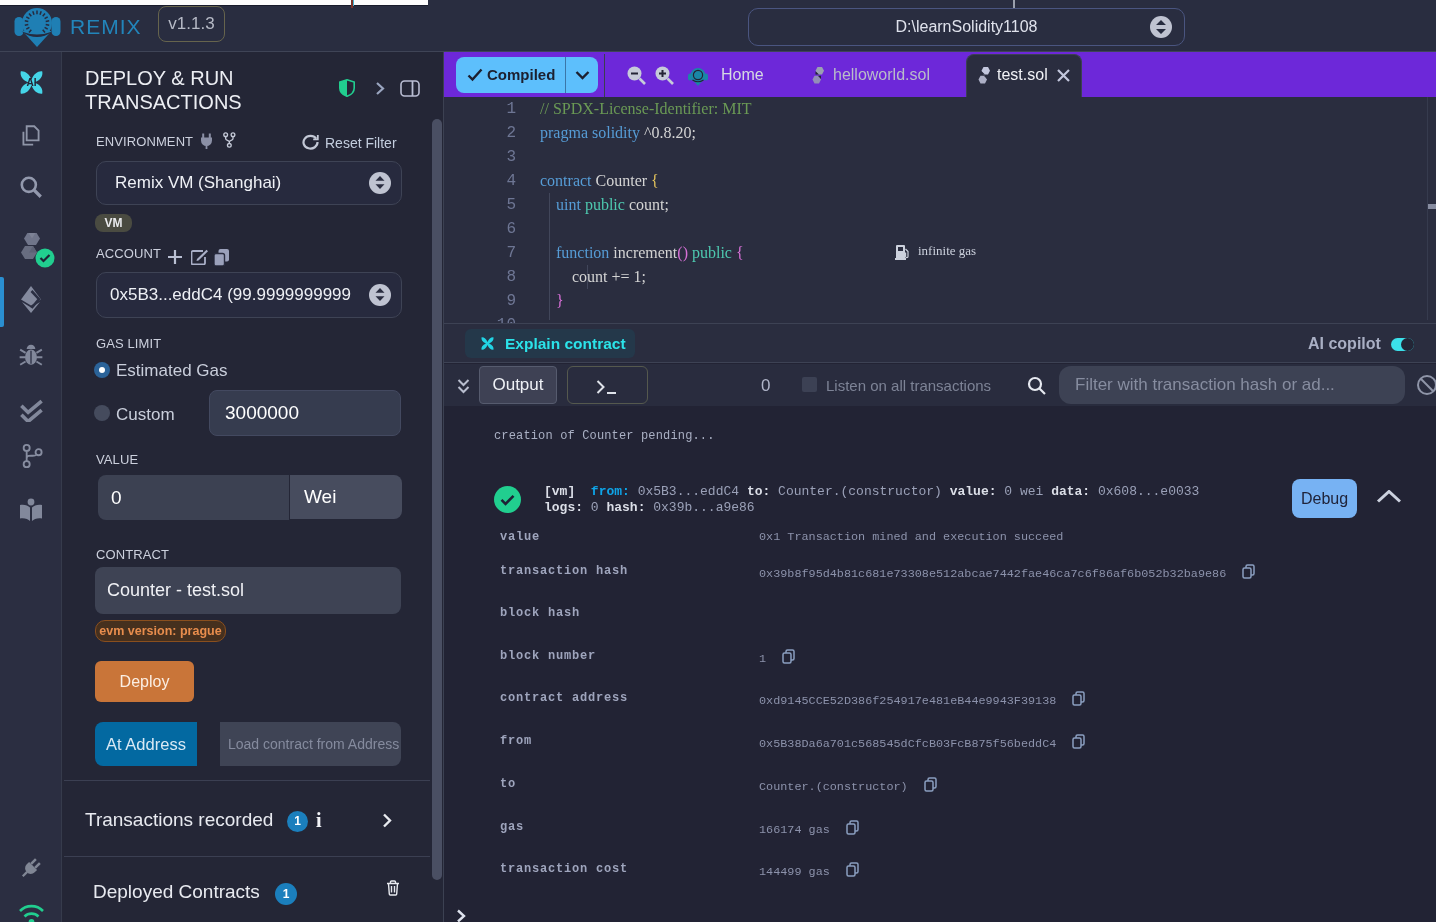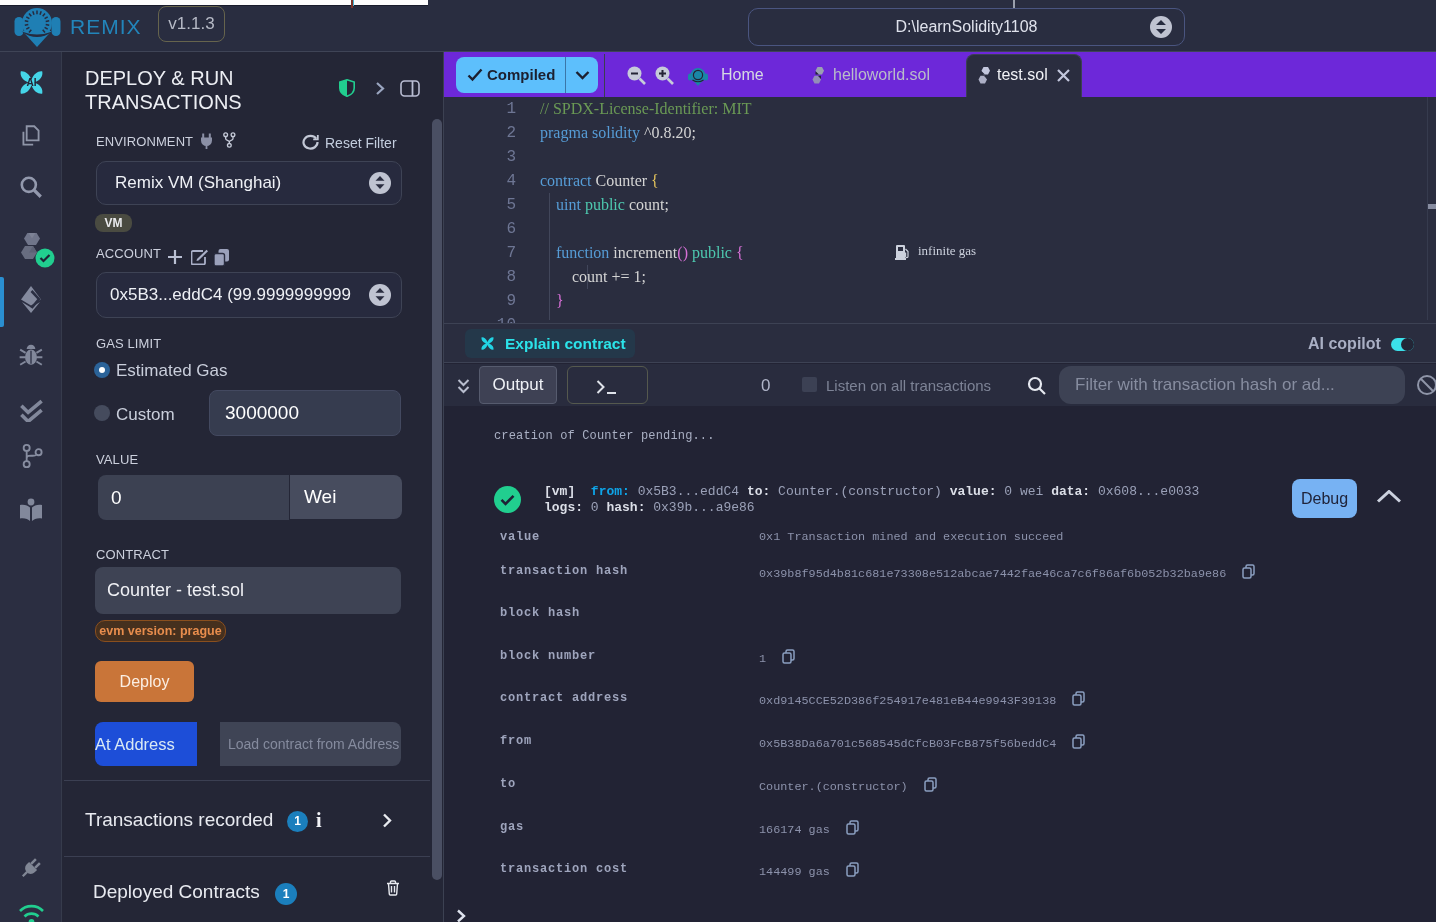--- a/index.html
+++ b/index.html
@@ -26,7 +26,7 @@
 #vmbadge{left:33px;top:162px;width:37px;height:18px;background:#4a4b41;border-radius:8px;color:#eaebee;font-size:12px;font-weight:bold;text-align:center;line-height:18px}
 #evmbadge{left:33px;top:568px;width:131px;height:22px;background:#46301e;border:1px solid #8a4f1e;border-radius:10px;color:#e88d4d;font-size:12.5px;font-weight:bold;text-align:center;line-height:20px;white-space:nowrap}
 #deploybtn{left:33px;top:609px;width:99px;height:41px;background:#c97539;border-radius:6px;color:#fbeee3;font-size:16px;text-align:center;line-height:41px}
-#ataddr{left:33px;top:670px;width:102px;height:44px;background:#1d4ed8;border-radius:8px 0 0 8px;color:#d9e9f4;font-size:16.5px;line-height:44px}
+#ataddr{left:33px;top:670px;width:102px;height:44px;background:#0369a1;border-radius:8px 0 0 8px;color:#d9e9f4;font-size:16.5px;text-align:center;line-height:44px}
 #loadaddr{left:158px;top:670px;width:181px;height:44px;background:#3f4455;border-radius:0 8px 8px 0;color:#858b9e;font-size:14px;line-height:44px;padding-left:8px;white-space:nowrap;overflow:hidden}
 .divider{left:2px;width:382px;height:1px;background:#3b3f52}
 .badge1{width:21px;height:21px;border-radius:50%;background:#1b7fbd;color:#fff;font-size:12px;font-weight:bold;text-align:center;line-height:21px}

